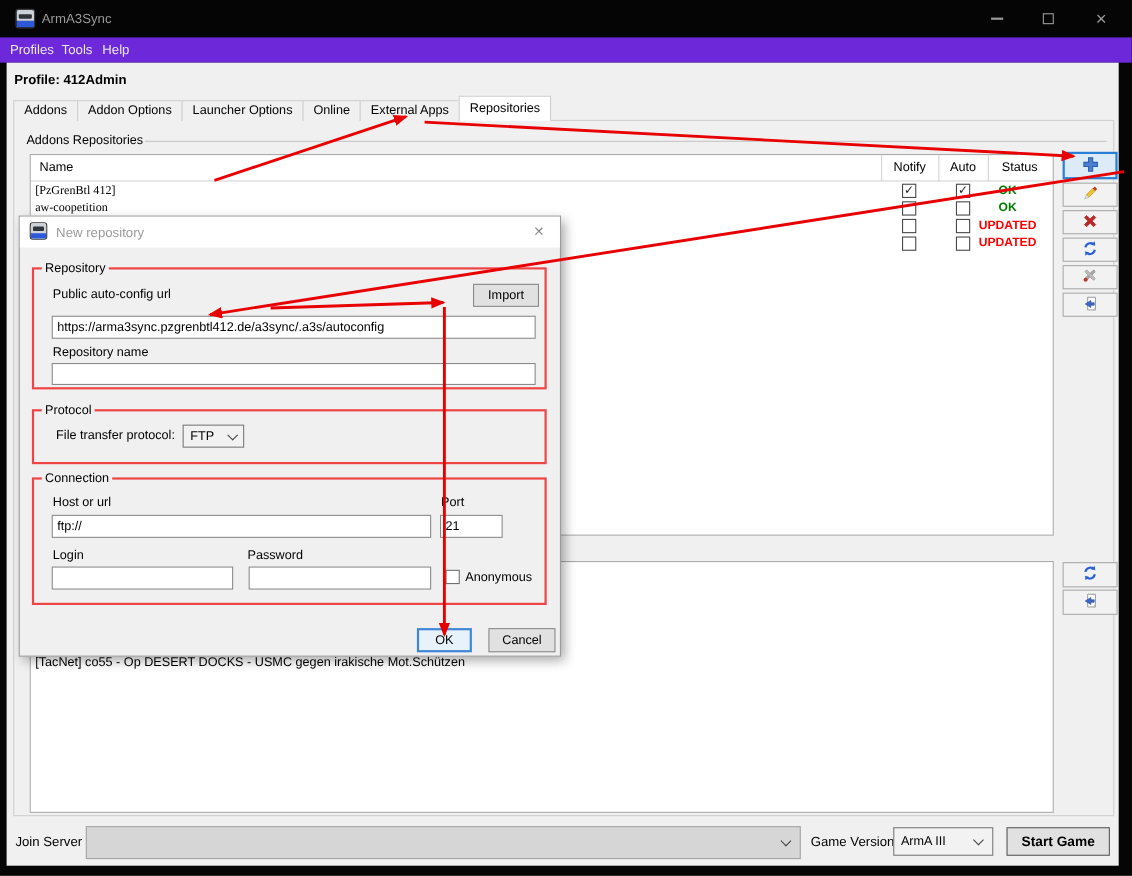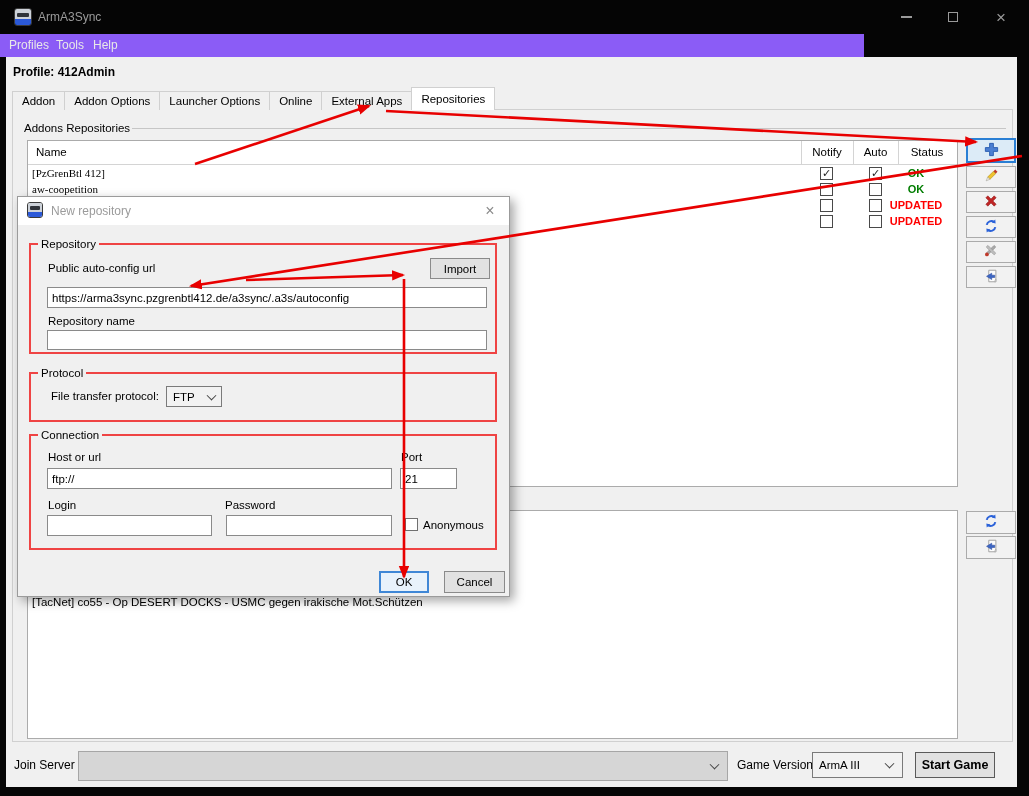--- a/index.html
+++ b/index.html
@@ -17,7 +17,7 @@
   .win-min-glyph{width:11px;height:0;border-top:2px solid #9a9a9a;}
   .win-max-glyph{width:10px;height:10px;border:1.5px solid #9a9a9a;}
   .win-close-glyph{font-size:17px;line-height:17px;color:#9a9a9a;}
-  .menubar{position:absolute;left:0;top:34px;width:864px;height:23px;background:#8b5cf6;}
+  .menubar{position:absolute;left:0;top:34px;width:1029px;height:23px;background:#6d28d9;}
   .menu-item{position:absolute;top:4px;color:#e8e8e8;font-size:12px;}
   
   .client{position:absolute;left:6px;top:57px;width:1011px;height:730px;background:#f0f0f0;}

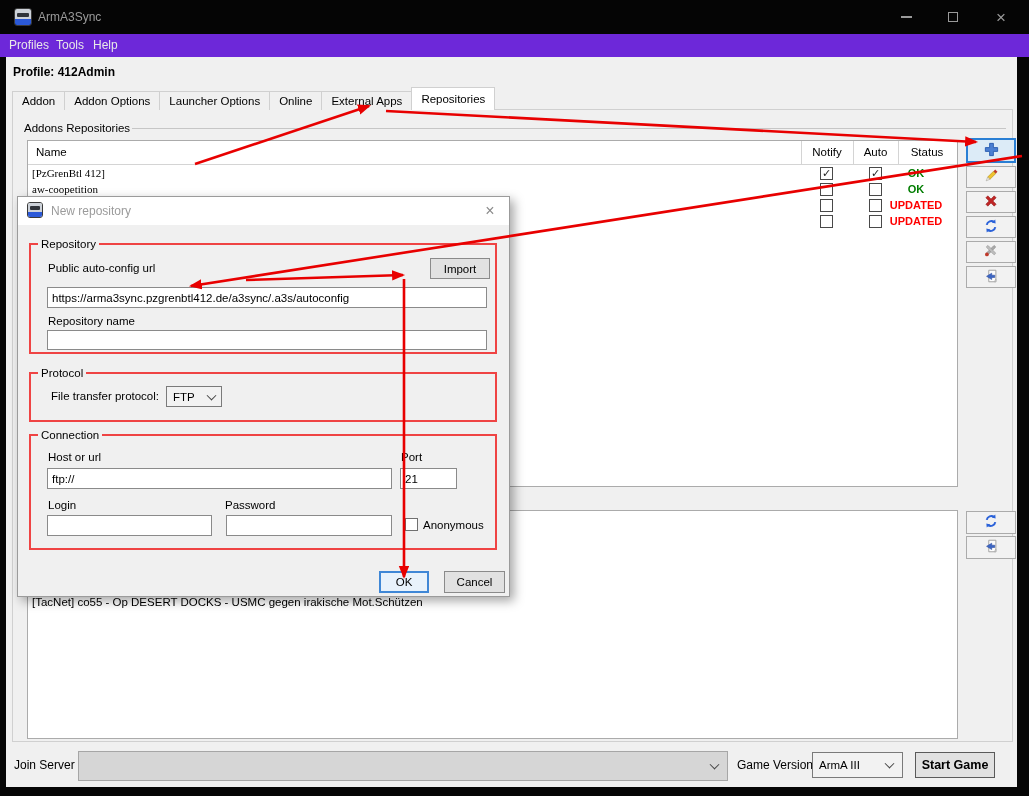--- a/index.html
+++ b/index.html
@@ -104,7 +104,7 @@
     <div class="profile">Profile: 412Admin</div>
 
     <div class="tabs">
-      <div class="tab">Addon</div>
+      <div class="tab">Addons</div>
       <div class="tab">Addon Options</div>
       <div class="tab">Launcher Options</div>
       <div class="tab">Online</div>

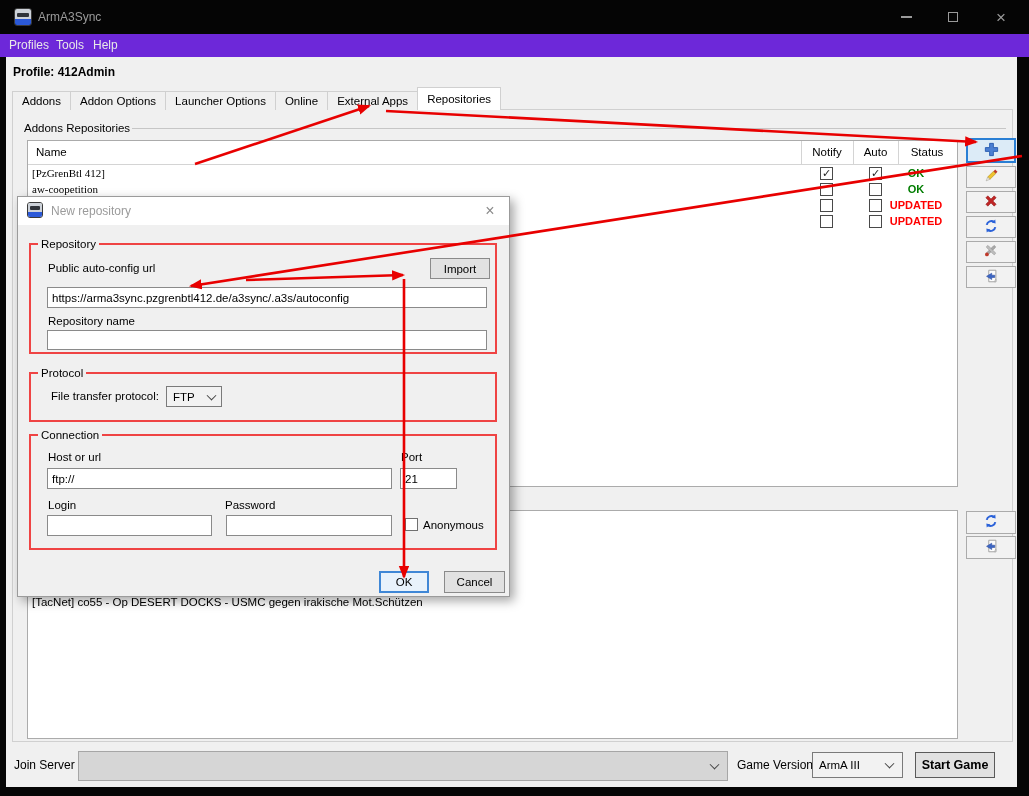--- a/index.html
+++ b/index.html
@@ -55,7 +55,7 @@
   .combo .val{position:absolute;left:6px;top:50%;transform:translateY(-50%);font-size:11.5px;}
   .chev{position:absolute;right:9px;top:50%;width:7px;height:7px;border-right:1.6px solid #444;border-bottom:1.6px solid #444;transform:translateY(-70%) rotate(45deg);}
   .btn{display:flex;align-items:center;justify-content:center;background:#e1e1e1;border:1px solid #8a8a8a;font-size:11.5px;}
-  .start-btn{position:absolute;left:909px;top:695px;width:80px;height:26px;border:1px solid #5a5a5a;font-weight:bold;font-size:12.5px;}
+  .start-btn{position:absolute;left:909px;top:695px;width:94px;height:26px;border:1px solid #5a5a5a;font-weight:bold;font-size:12.5px;}
   
   .dialog{position:absolute;left:17px;top:196px;width:493px;height:401px;background:#f0f0f0;border:1px solid #9b9b9b;box-shadow:4px 4px 10px rgba(0,0,0,0.35);z-index:10;}
   .dlg-title{position:absolute;left:0;top:0;right:0;height:28px;background:#fff;}

